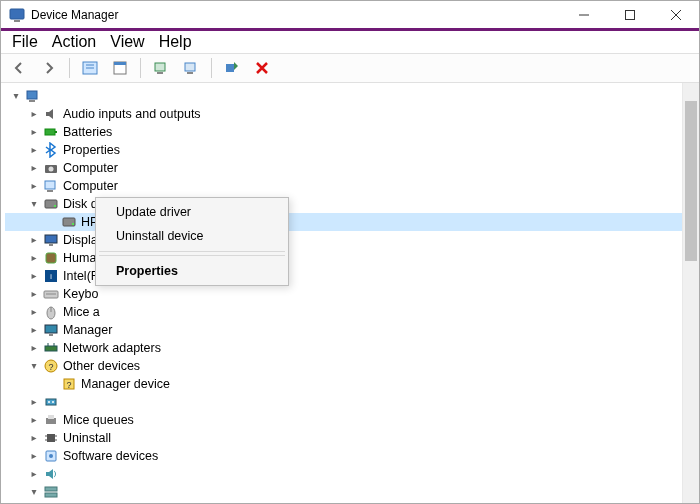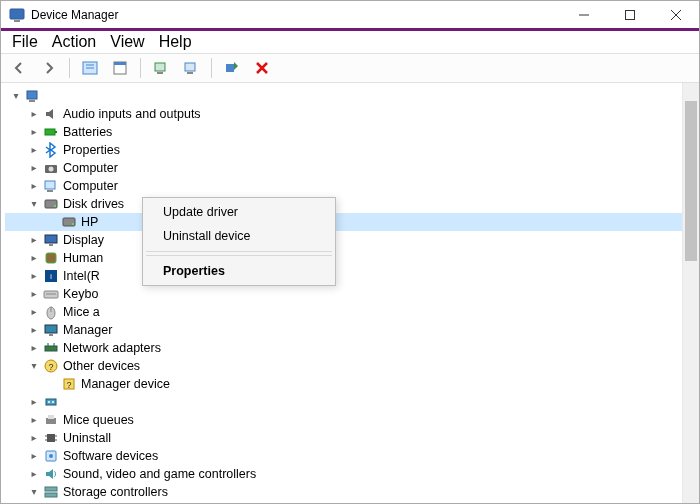--- a/index.html
+++ b/index.html
@@ -28,7 +28,7 @@
   .expander { width: 14px; height: 14px; display: inline-flex; align-items: center; justify-content: center; color: #666; font-size: 10px; cursor: default; }
   .icon { width: 16px; height: 16px; margin: 0 4px 0 2px; display: inline-flex; align-items: center; justify-content: center; }
   .selected { background: #cde8ff; }
-  .context-menu { position: absolute; left: 94px; top: 114px; width: 194px; background: #f5f5f5; border: 1px solid #bdbdbd; box-shadow: 2px 2px 8px rgba(0,0,0,0.15); padding: 2px; font-size: 12.5px; z-index: 10; margin-left: 47px; }
+  .context-menu { position: absolute; left: 94px; top: 114px; width: 194px; background: #f5f5f5; border: 1px solid #bdbdbd; box-shadow: 2px 2px 8px rgba(0,0,0,0.15); padding: 2px; font-size: 12.5px; z-index: 10; }
   .cm-item { height: 24px; display: flex; align-items: center; padding: 0 18px; cursor: default; }
   .cm-item.bold { font-weight: 600; }
   .cm-sep { height: 1px; background: #d8d8d8; margin: 3px 1px; }

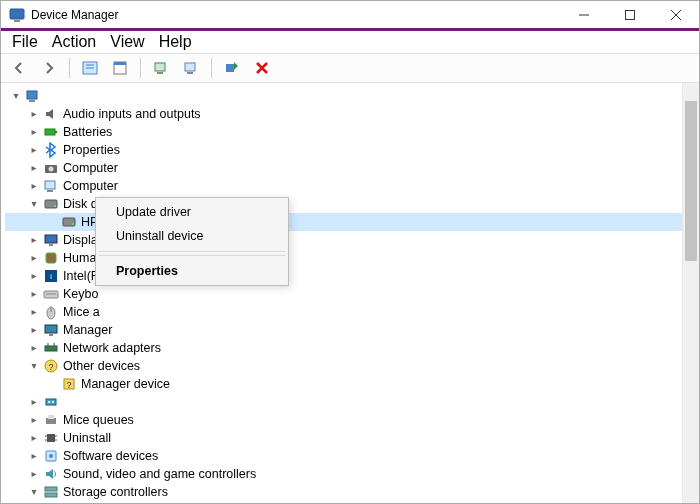--- a/index.html
+++ b/index.html
@@ -348,7 +348,6 @@
               <path d="M11 5c2 1 2 5 0 6" fill="none" stroke="#49a"></path>
             </svg>
           </span>
-          <span class="">Sound, video and game controllers</span>
         </div>
         <div class="node indent1">
           <span class="expander">▾</span>

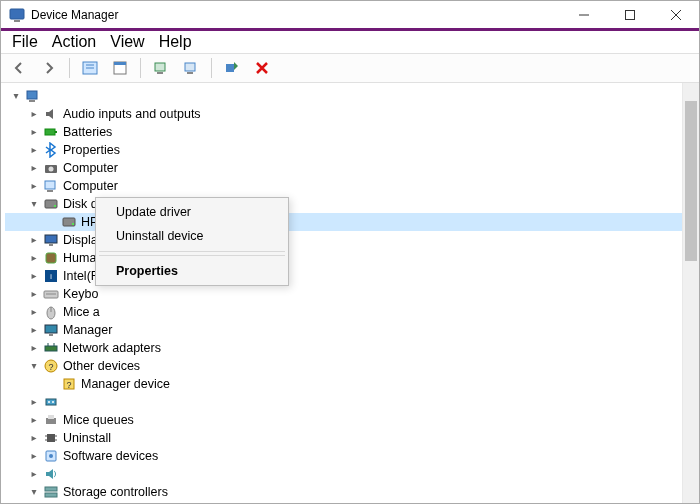--- a/index.html
+++ b/index.html
@@ -357,7 +357,6 @@
               <rect x="2" y="9" width="12" height="4" fill="#7aa" stroke="#477"></rect>
             </svg>
           </span>
-          <span class="">Storage controllers</span>
         </div>
         <div class="node indent2">
           <span class="icon">

